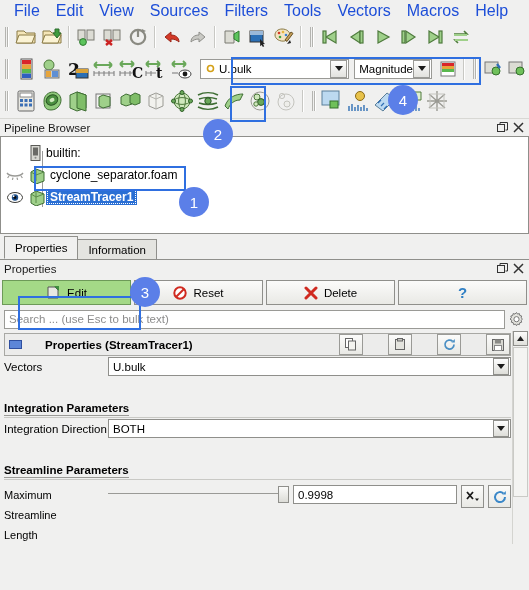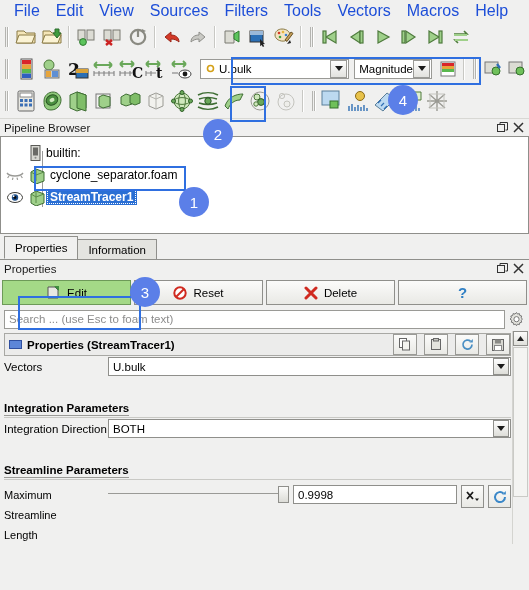--- a/index.html
+++ b/index.html
@@ -583,7 +583,7 @@
 
   <div class="searchrow">
     <div class="searchbox">
-      <span>Search ... (use Esc to foam text)</span>
+      <span>Search ... (use Esc to bulk text)</span>
     </div>
     <div class="gear">
       <svg width="17" height="17" viewBox="0 0 17 17">

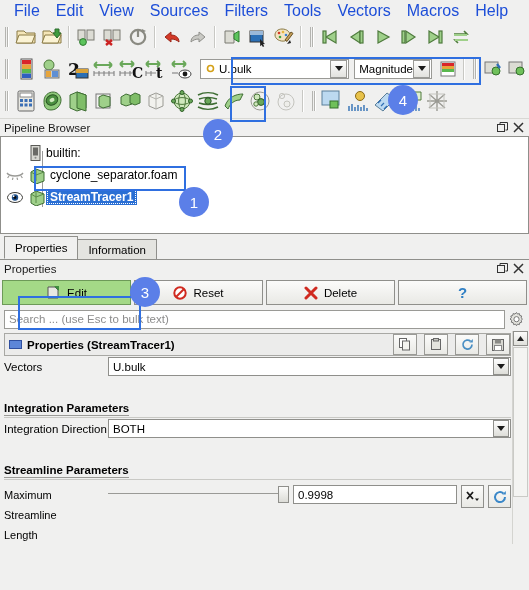--- a/index.html
+++ b/index.html
@@ -81,7 +81,7 @@
   .pscroll{position:relative;height:213px;overflow:hidden;}
   .pinner{padding:0 18px 0 4px;}
   .grphdr{display:flex;align-items:center;height:21px;border:1px solid #a8a8a4;background:#ececeb;
-          margin:2px 0 0 0;padding-left:4px;gap:5px;}
+          margin:2px 0 0 0;padding-left:4px;gap:23px;}
   .grphdr .gt{font-weight:bold;font-size:11.5px;}
   .minus{width:11px;height:7px;border:1px solid #2f4f9f;background:#5d86d8;}
   .hbtn{width:22px;height:19px;border:1px solid #9a9a96;background:linear-gradient(#fbfbfa,#e9e9e5);

